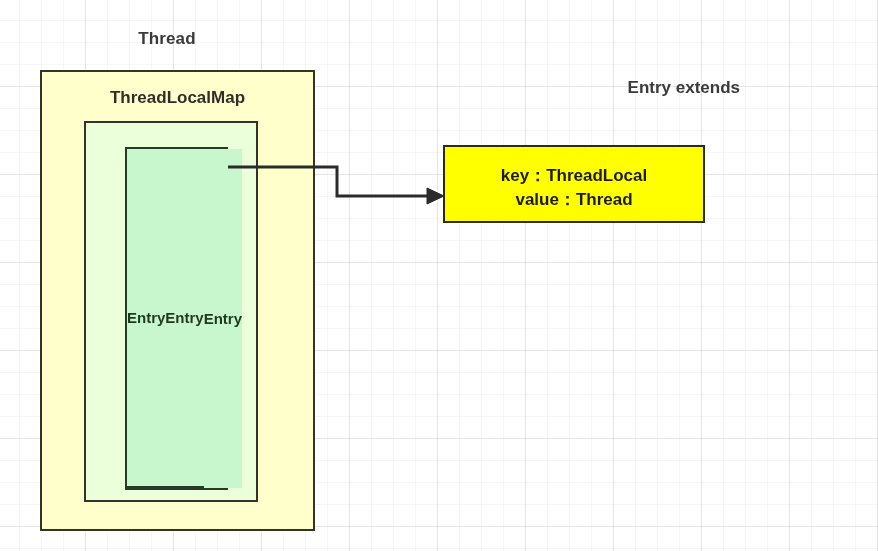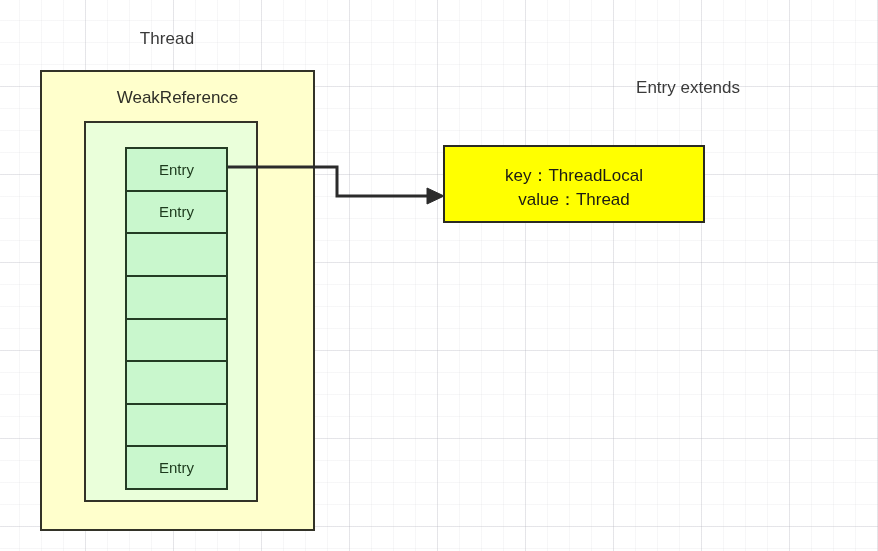--- a/index.html
+++ b/index.html
@@ -25,6 +25,7 @@
       22px 22px;
     background-position: -3px -2px, -3px -2px, -3px -2px, -3px -2px;
     font-family: "Liberation Sans", sans-serif;
+    font-weight: bold;
     -webkit-font-smoothing: antialiased;
   }
 

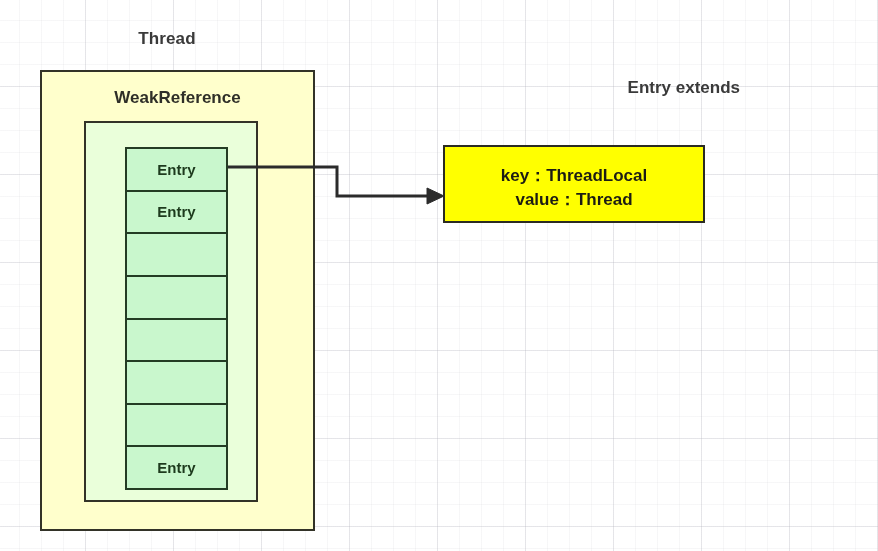--- a/index.html
+++ b/index.html
@@ -155,7 +155,7 @@
 
   <div id="thread-box"></div>
 
-  <div id="threadlocalmap-label">WeakReference</div>
+  <div id="threadlocalmap-label">ThreadLocalMap</div>
 
   <div id="map-container"></div>
 

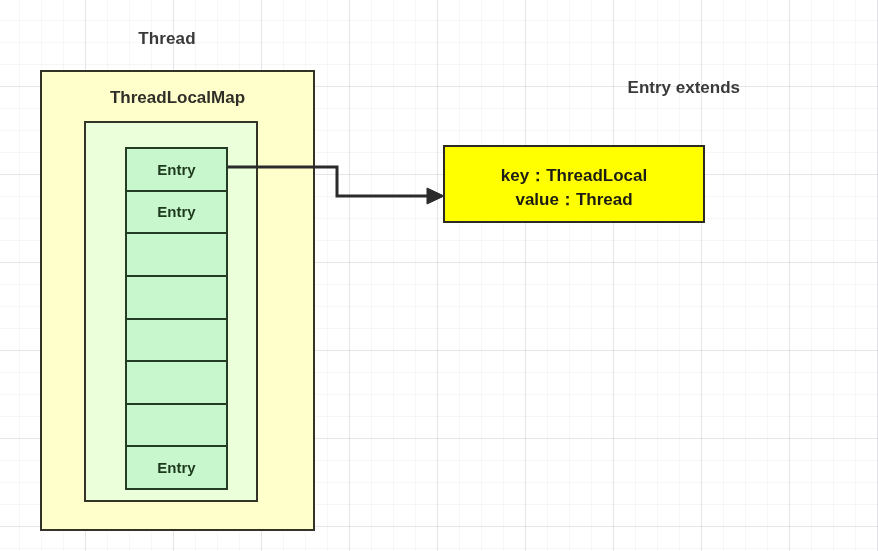--- a/index.html
+++ b/index.html
@@ -82,7 +82,7 @@
     height: 343px;
     box-sizing: border-box;
     display: flex;
-    flex-direction: column;
+    flex-direction: row;
     border: 2px solid #243c24;
     background: #c9f7cd;
   }

